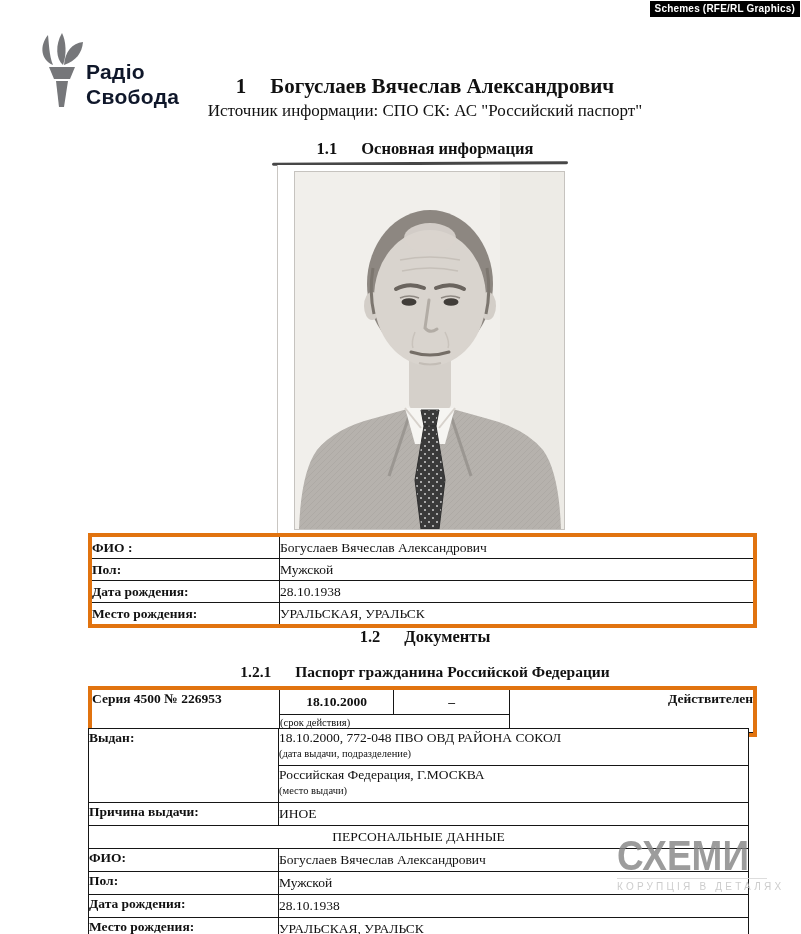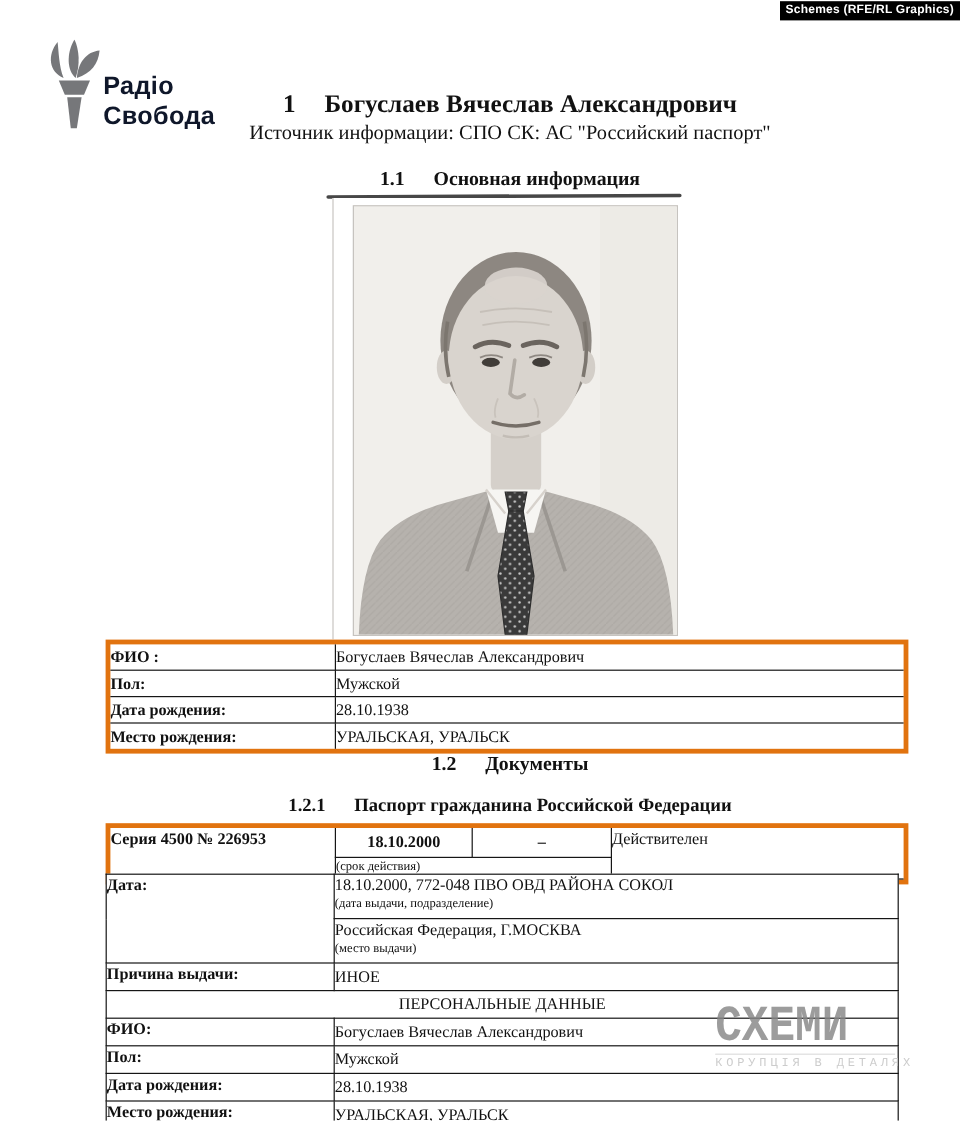--- a/index.html
+++ b/index.html
@@ -64,7 +64,7 @@
   .c-ser{width:187px;vertical-align:top;}
   .c-date{width:113px;text-align:center;font-weight:bold;}
   .c-dash{width:115px;text-align:center;font-weight:bold;}
-  .c-status{text-align:left;font-weight:normal;vertical-align:top;}
+  .c-status{text-align:right;font-weight:bold;vertical-align:top;}
 
   
   .t2b{position:absolute;left:88px;top:728px;width:661px;background:#fff;}

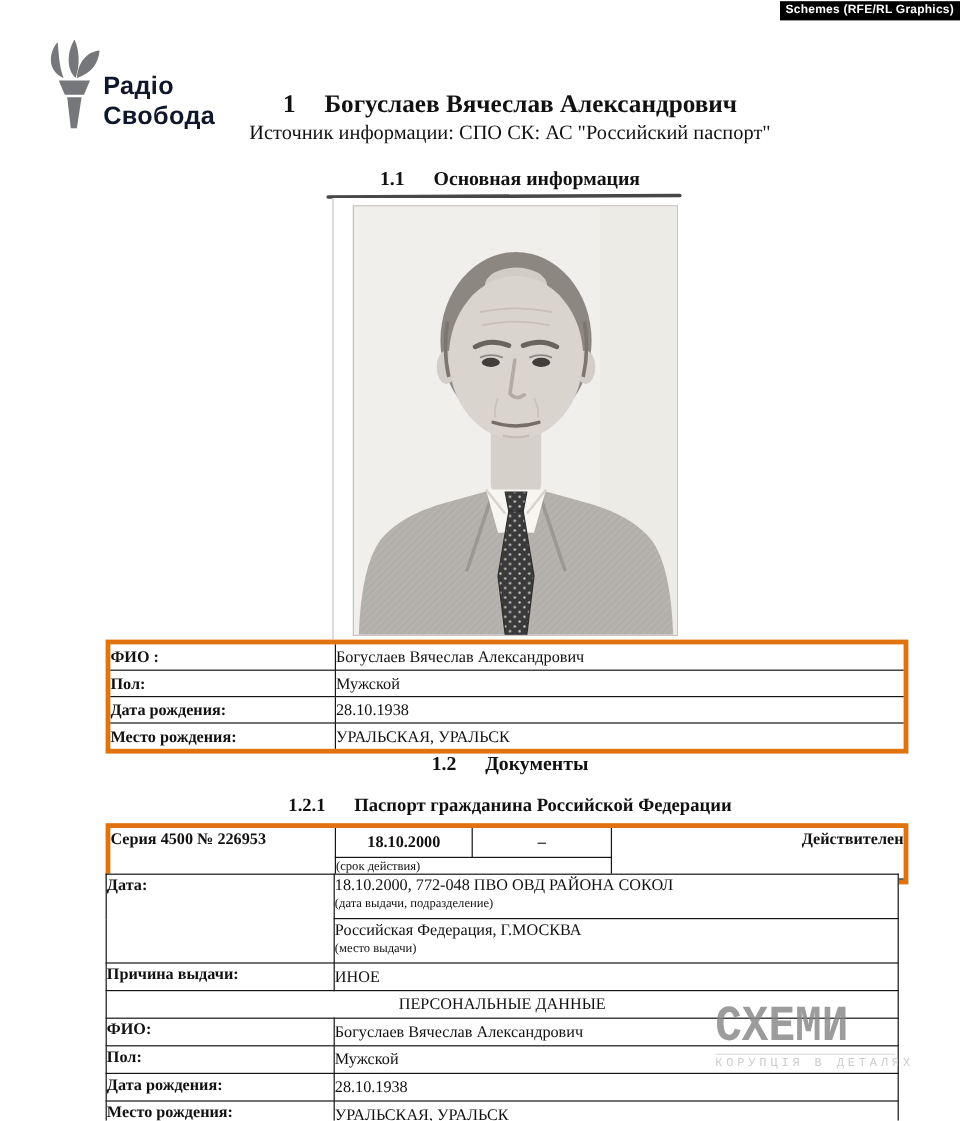--- a/index.html
+++ b/index.html
@@ -206,7 +206,7 @@
   <table class="t2b">
     <tbody>
         <tr>
-      <td class="lbl lblcol tall" rowspan="2">Дата:</td>
+      <td class="lbl lblcol tall" rowspan="2">Выдан:</td>
       <td class="tall">
         <div>18.10.2000, 772-048 ПВО ОВД РАЙОНА СОКОЛ</div>
         <div class="cap">(дата выдачи, подразделение)</div>

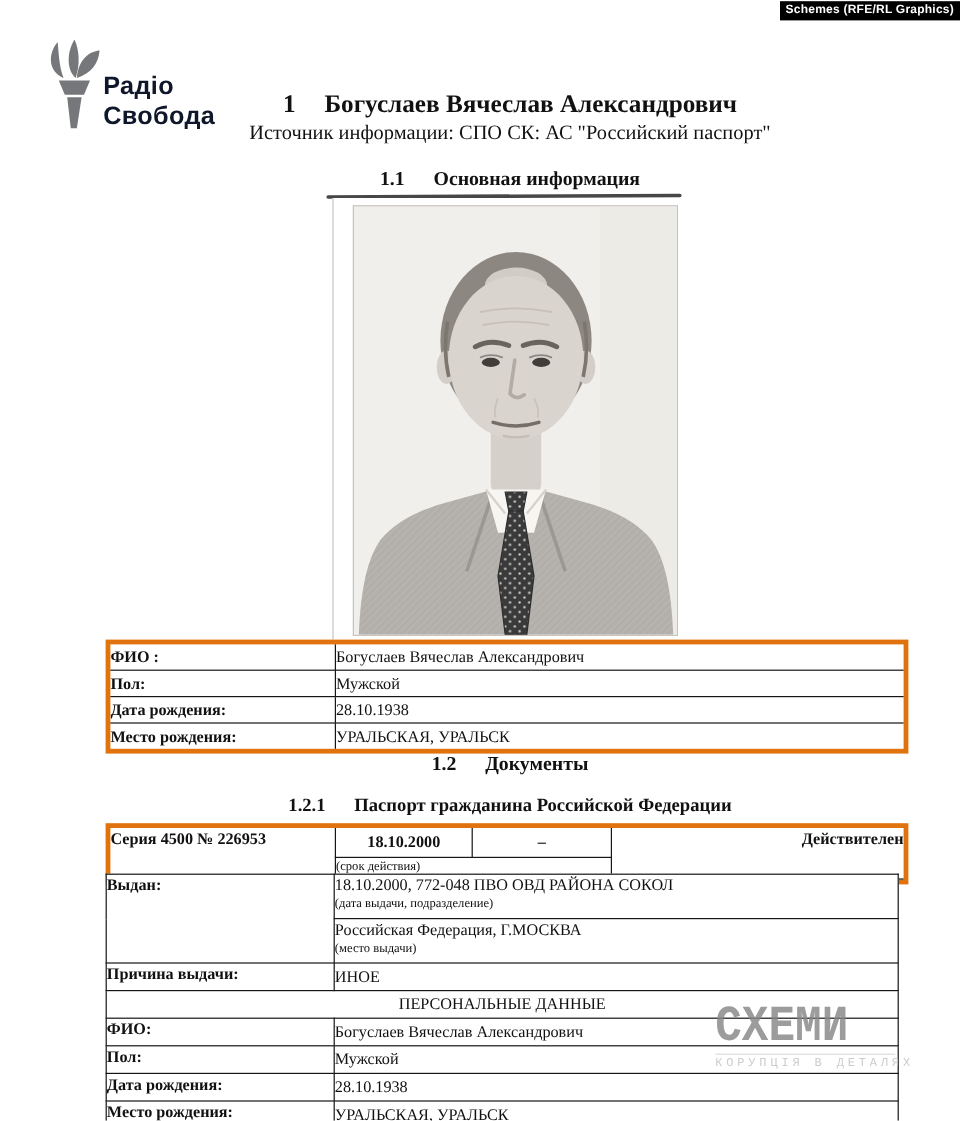--- a/index.html
+++ b/index.html
@@ -75,8 +75,8 @@
   .t2b .center{text-align:center;}
 
   
-  .wm{position:absolute;left:596px;top:835px;width:160px;opacity:.82;
-      font-family:Liberation Mono, monospace;pointer-events:none;}
+  .wm{position:absolute;left:617px;top:835px;width:160px;opacity:.82;
+      font-family:Liberation Sans, sans-serif;pointer-events:none;}
   .wm-title{font-weight:bold;font-size:42px;line-height:42px;color:#878787;
             transform:scaleX(.88);transform-origin:left;white-space:nowrap;}
   .wm-rule{width:150px;border-top:1px solid #d6d6d6;margin-top:1px;}

